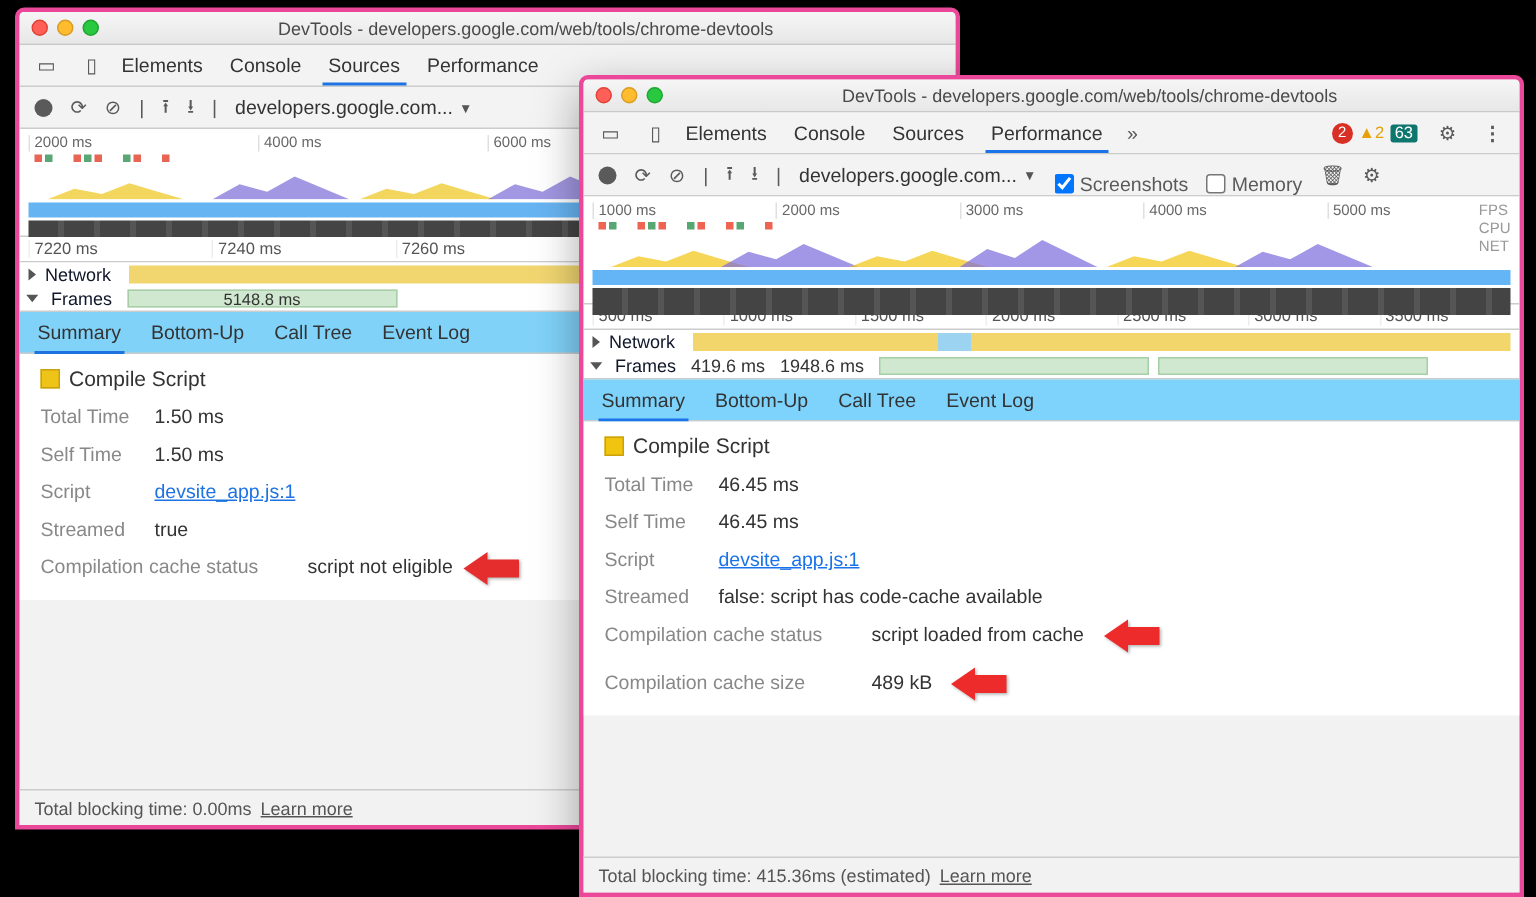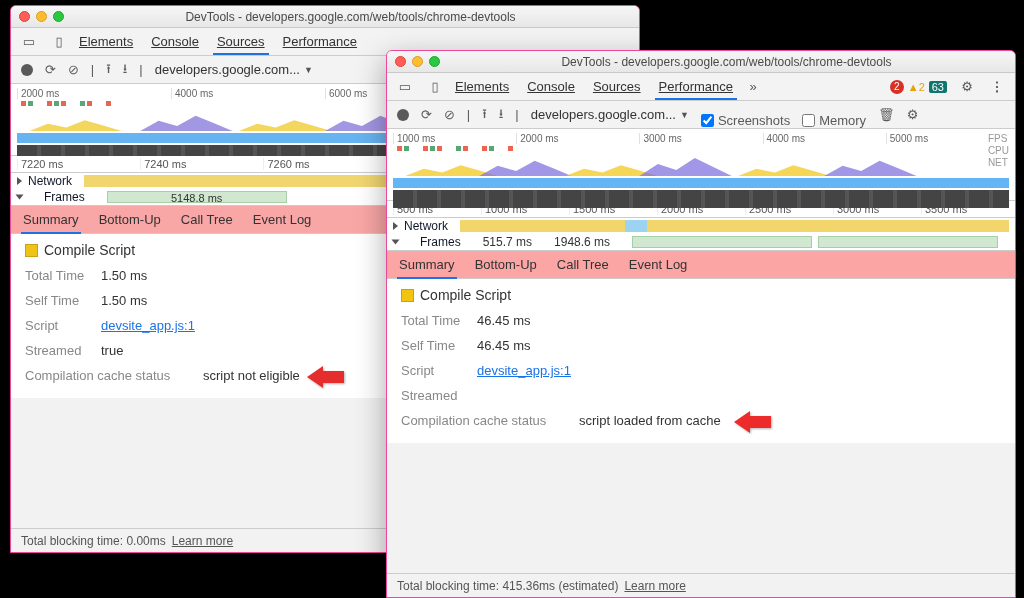--- a/index.html
+++ b/index.html
@@ -17,7 +17,7 @@
   .window {
     position: absolute;
     background: #f2f2f2;
-    border: 1px solid #ec4899;
+    border: 3px solid #ec4899;
     border-radius: 6px 6px 0 0;
     box-shadow: 0 10px 30px rgba(0,0,0,.35);
     overflow: hidden;

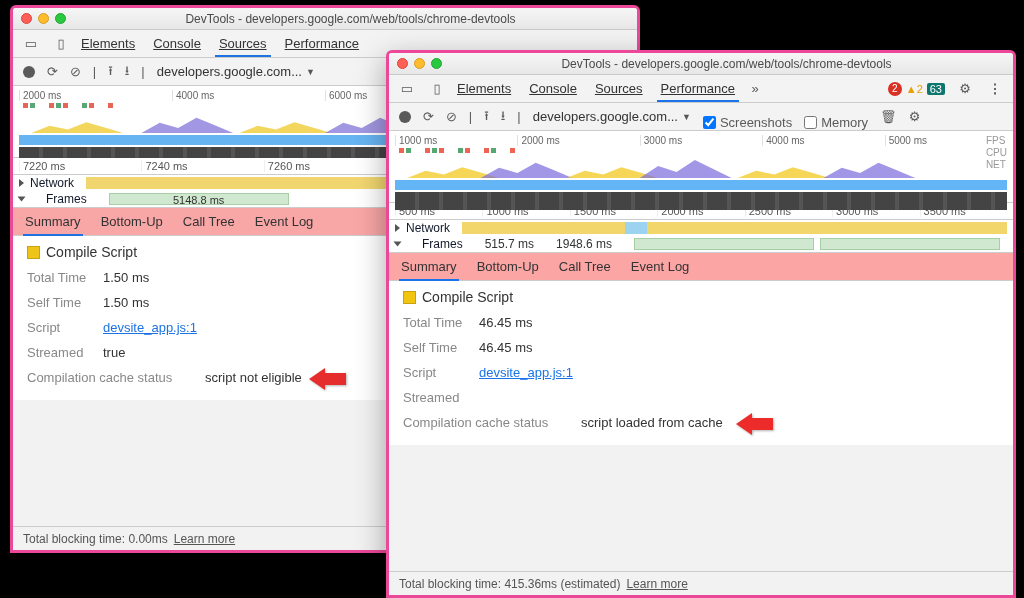--- a/index.html
+++ b/index.html
@@ -48,7 +48,7 @@
     font-size:13px;
   }
   .toolbar .ico { width:20px; height:20px; display:flex; align-items:center; justify-content:center; color:#5a5a5a;}
-  .tabs { display:flex; gap:18px; align-items:center;text-decoration:underline; }
+  .tabs { display:flex; gap:18px; align-items:center; }
   .tab  { color:#333; }
   .tab.active { color:#333; font-weight:500; position:relative;}
   .tab.active::after{

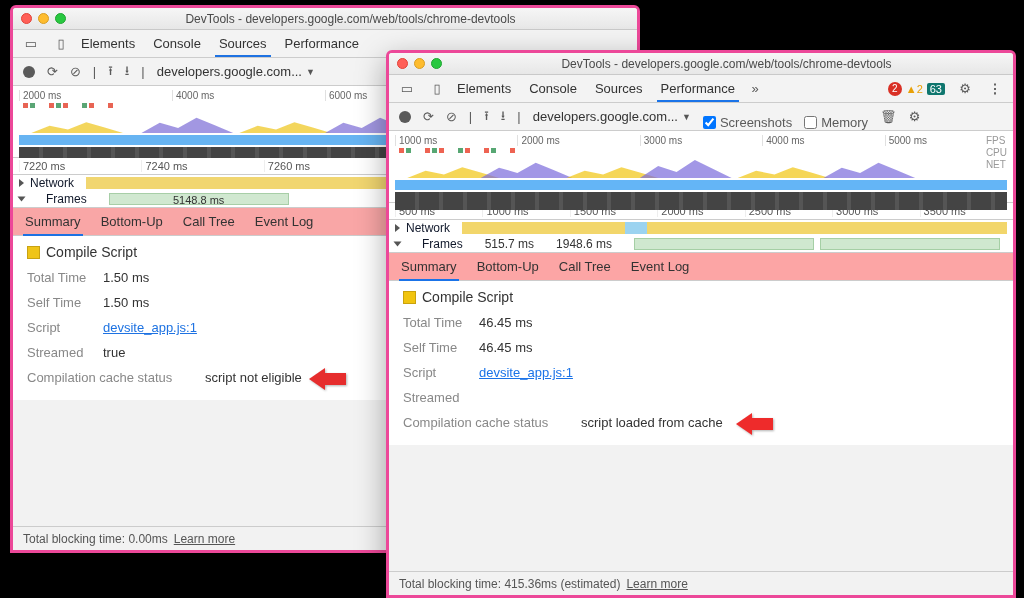--- a/index.html
+++ b/index.html
@@ -109,7 +109,7 @@
   .row-lbl{color:#0f172a;}
   .row-bar{flex:1;height:12px;background:#f2d66b;margin-left:6px;}
 
-  .frames-row{display:flex;align-items:center;padding:1px 6px;gap:22px;font-size:12px;}
+  .frames-row{display:flex;align-items:center;padding:1px 6px;gap:10px;font-size:12px;}
   .frame-blocks{flex:1;display:flex;gap:40px;}
   .fb{width:180px;height:12px;background:#cfe8cf;border:1px solid #a5cfa5;}
 

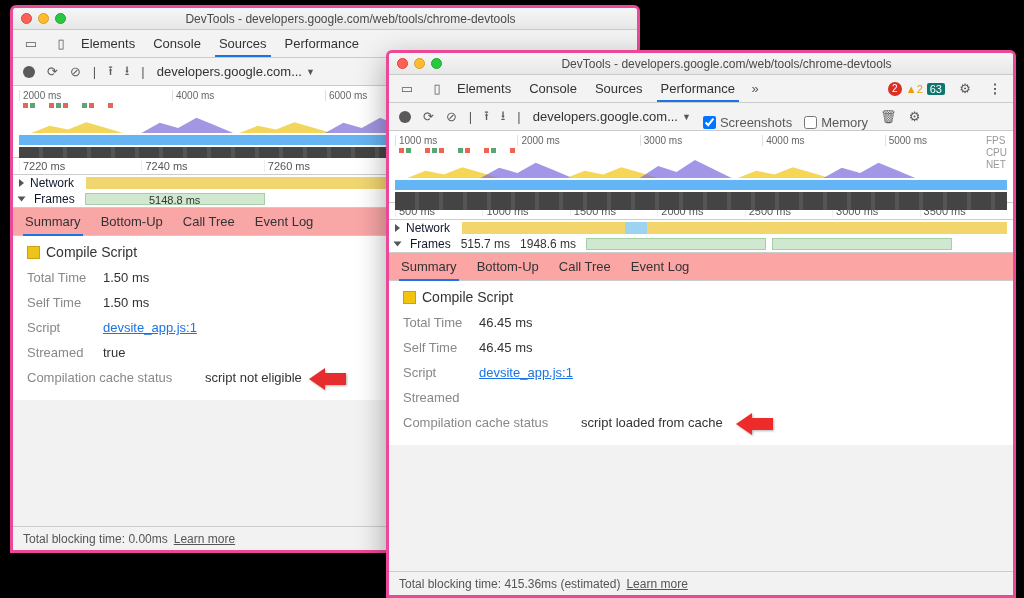--- a/index.html
+++ b/index.html
@@ -114,7 +114,7 @@
   .fb{width:180px;height:12px;background:#cfe8cf;border:1px solid #a5cfa5;}
 
   .analysis-tabs{
-    background:#fca5a5;border-bottom:1px solid #ccc;display:flex;gap:20px;
+    background:#7dd3fc;border-bottom:1px solid #ccc;display:flex;gap:20px;
     padding:6px 12px;font-size:13px;
   }
   .atab{color:#333;}

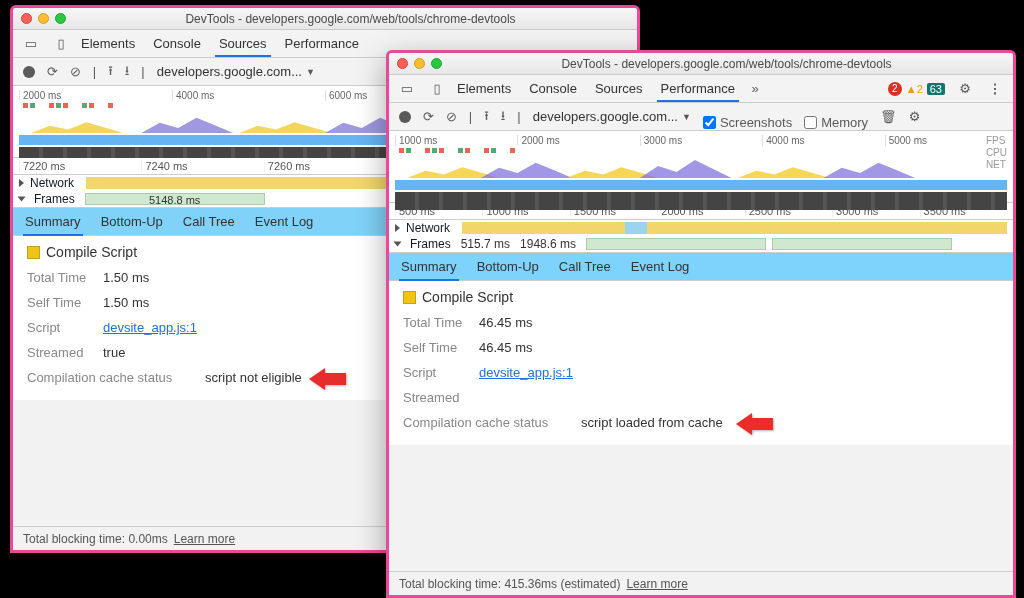--- a/index.html
+++ b/index.html
@@ -410,7 +410,7 @@
     <div class="frames-row">
       <span class="disclosure open"></span>
       <span class="row-lbl">Frames</span>
-      <span class="v">515.7 ms</span>
+      <span class="v">419.6 ms</span>
       <span class="v">1948.6 ms</span>
       <div class="frame-blocks" style="gap:6px;">
          <span class="fb"></span>

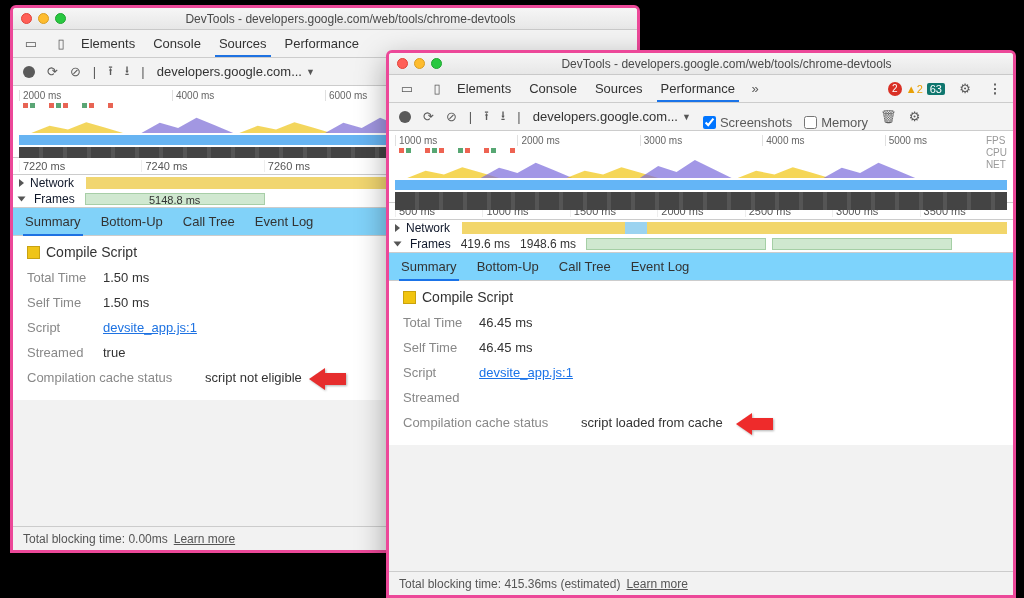--- a/index.html
+++ b/index.html
@@ -445,6 +445,7 @@
       </div>
     <div class="kv">
         <span class="k">Streamed</span>
+        <span class="v">false: script has code-cache available</span>
       </div>
     <div class="kv">
         <span class="k k-wide">Compilation cache status</span>

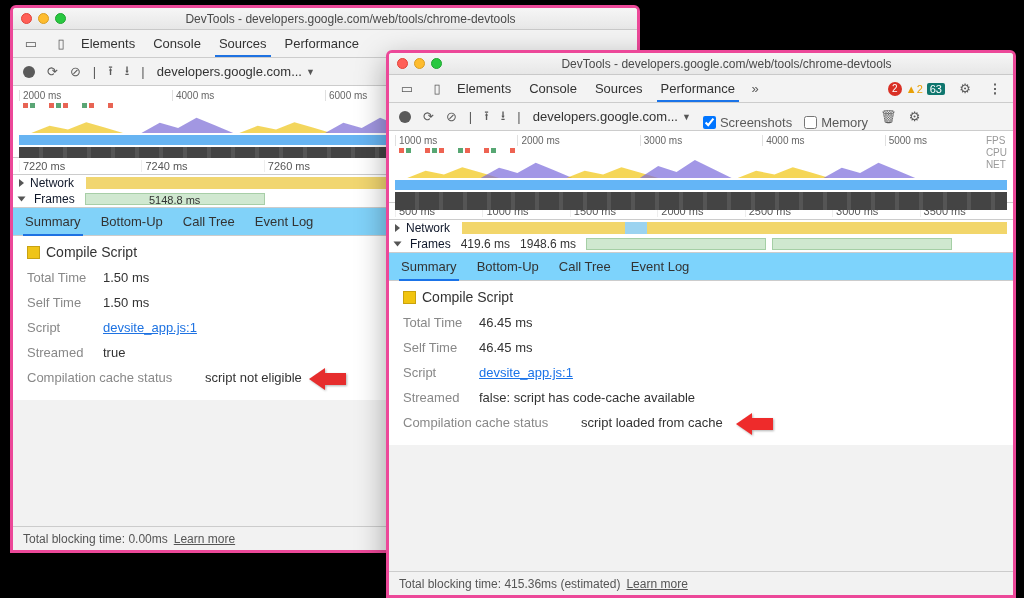--- a/index.html
+++ b/index.html
@@ -452,6 +452,11 @@
         <span class="v">script loaded from cache</span>
       <span class="arrow" style="position:relative;left:18px;top:-2px;"></span>
       </div>
+    <div class="kv">
+        <span class="k k-wide">Compilation cache size</span>
+        <span class="v">489 kB</span>
+      <span class="arrow" style="position:relative;left:18px;top:-2px;"></span>
+      </div>
   </div>
 
   <div class="statusbar">

